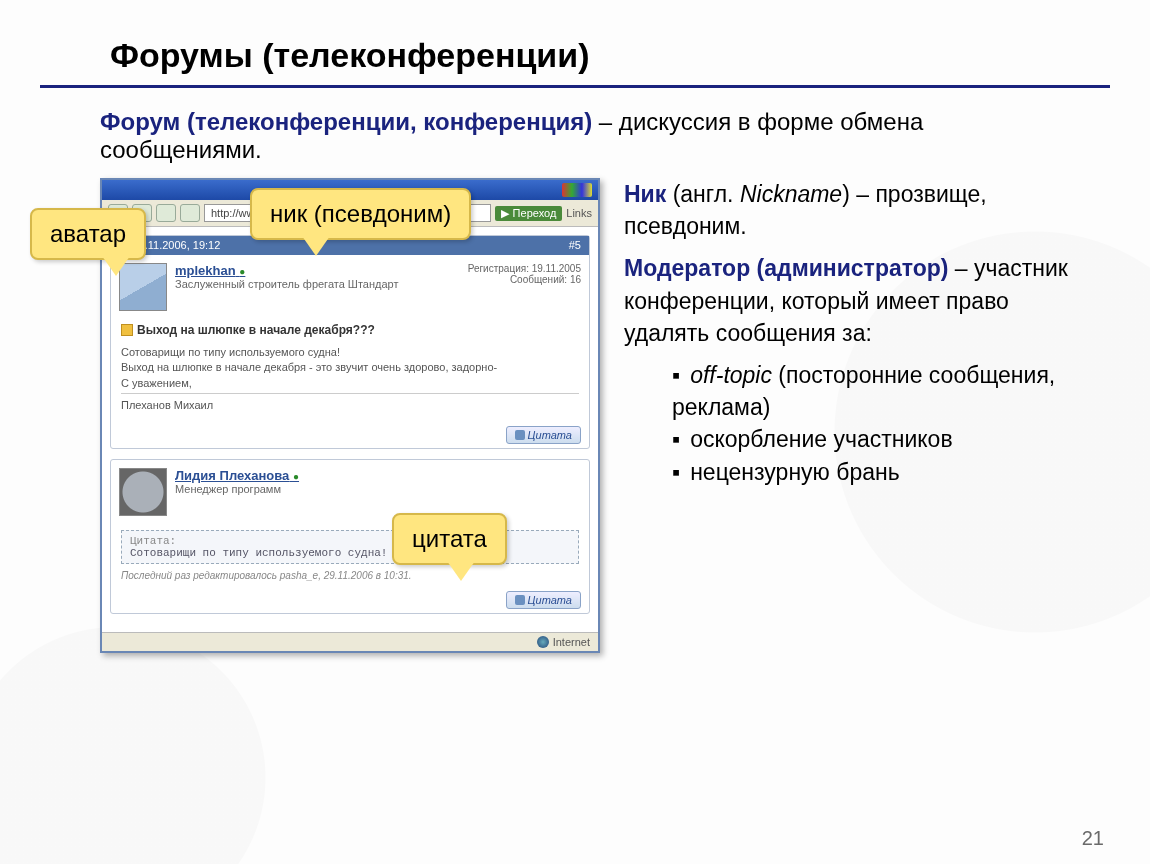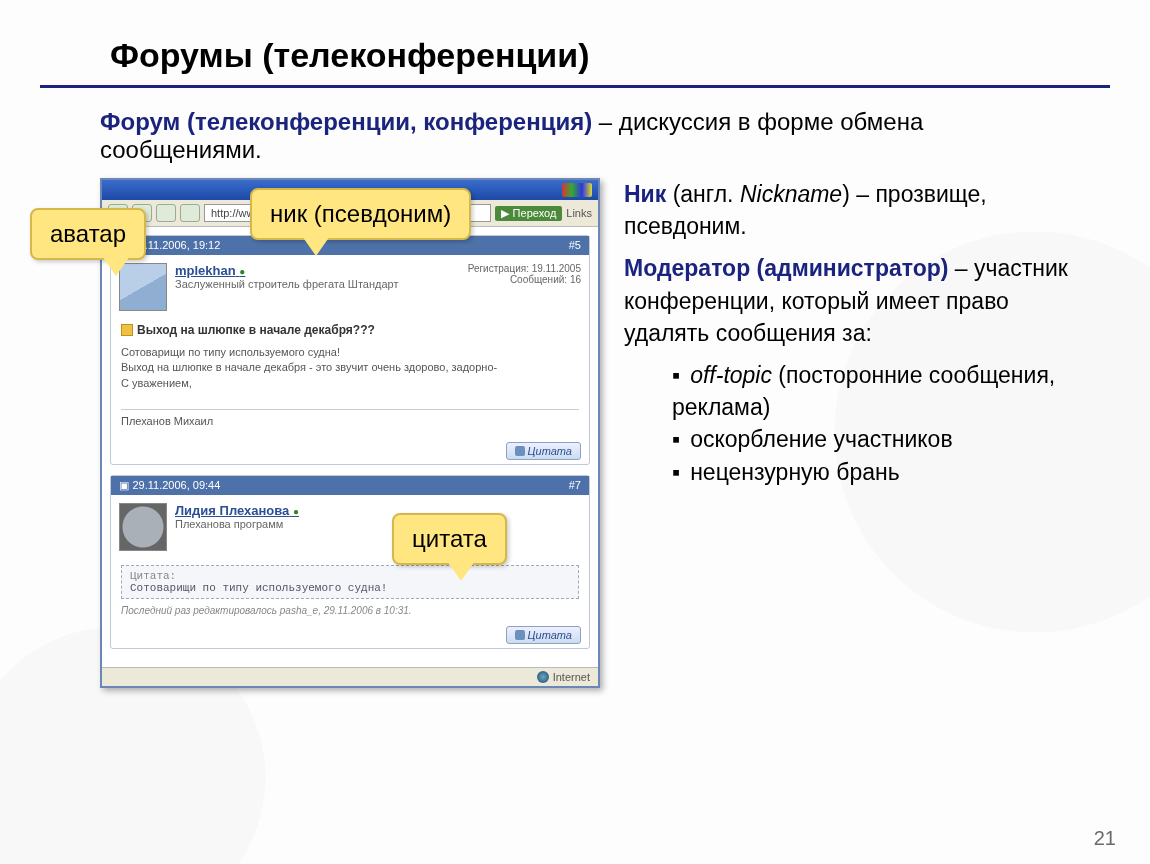--- a/index.html
+++ b/index.html
@@ -107,7 +107,7 @@
   .post-title { padding: 4px 10px; font-size: 12px; font-weight: bold; display: flex; align-items: center; gap: 4px; }
   .post-title .picon { width: 12px; height: 12px; background: #f0c040; border: 1px solid #c09020; }
   .post-text { padding: 4px 10px 8px 10px; font-size: 11px; color: #555; line-height: 1.4; }
-  .post-text .sig { border-top: 1px solid #ccc; margin-top: 18px; padding-top: 4px; }
+  .post-text .sig { border-top: 1px solid #ccc; margin-top: 2px; padding-top: 4px; }
   .quote-box {
     margin: 6px 10px; border: 1px dashed #9ab; background: #f4f6fa;
     padding: 4px 8px; font-size: 11px; color: #556; font-family: Liberation Mono, monospace;

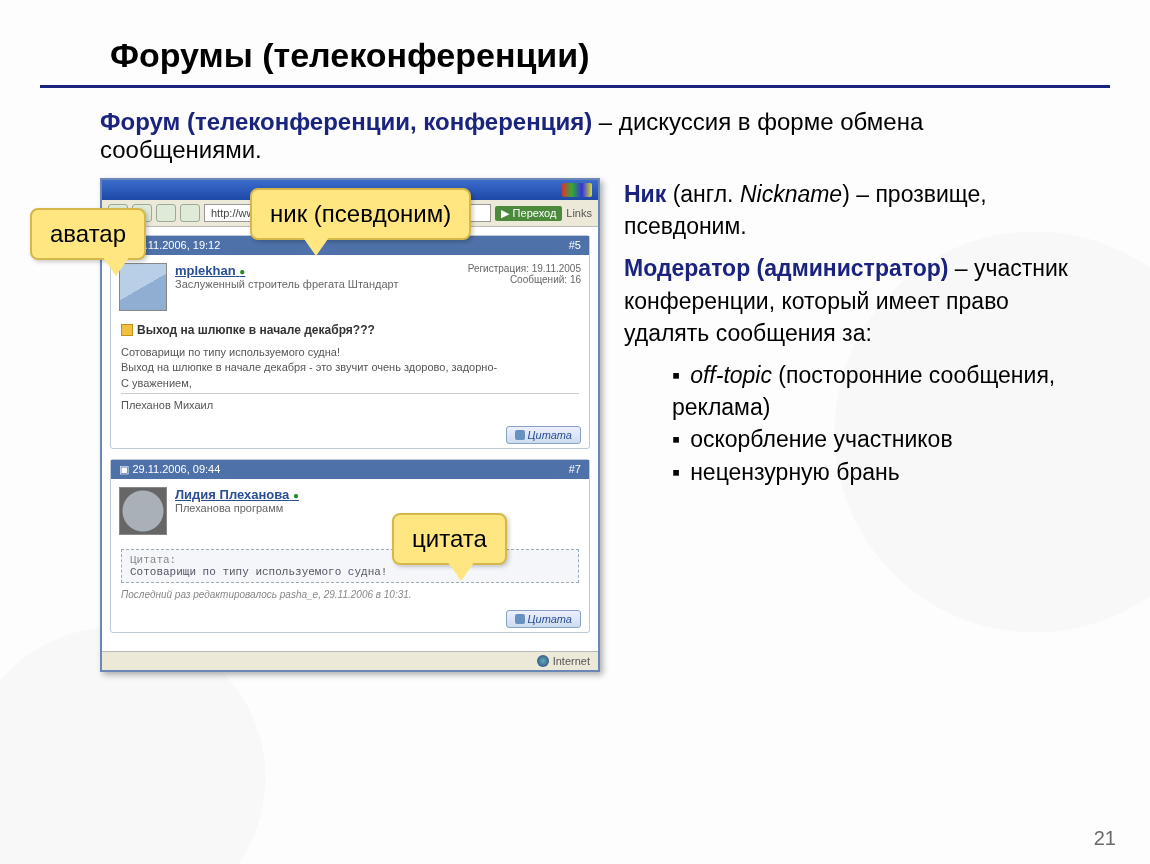--- a/index.html
+++ b/index.html
@@ -199,10 +199,6 @@
         </div>
 
         <div class="post">
-          <div class="post-head">
-            <span>▣ <span>29.11.2006, 09:44</span></span>
-            <span>#7</span>
-          </div>
           <div class="post-user">
             <div class="avatar-img a2"></div>
             <div class="user-meta">

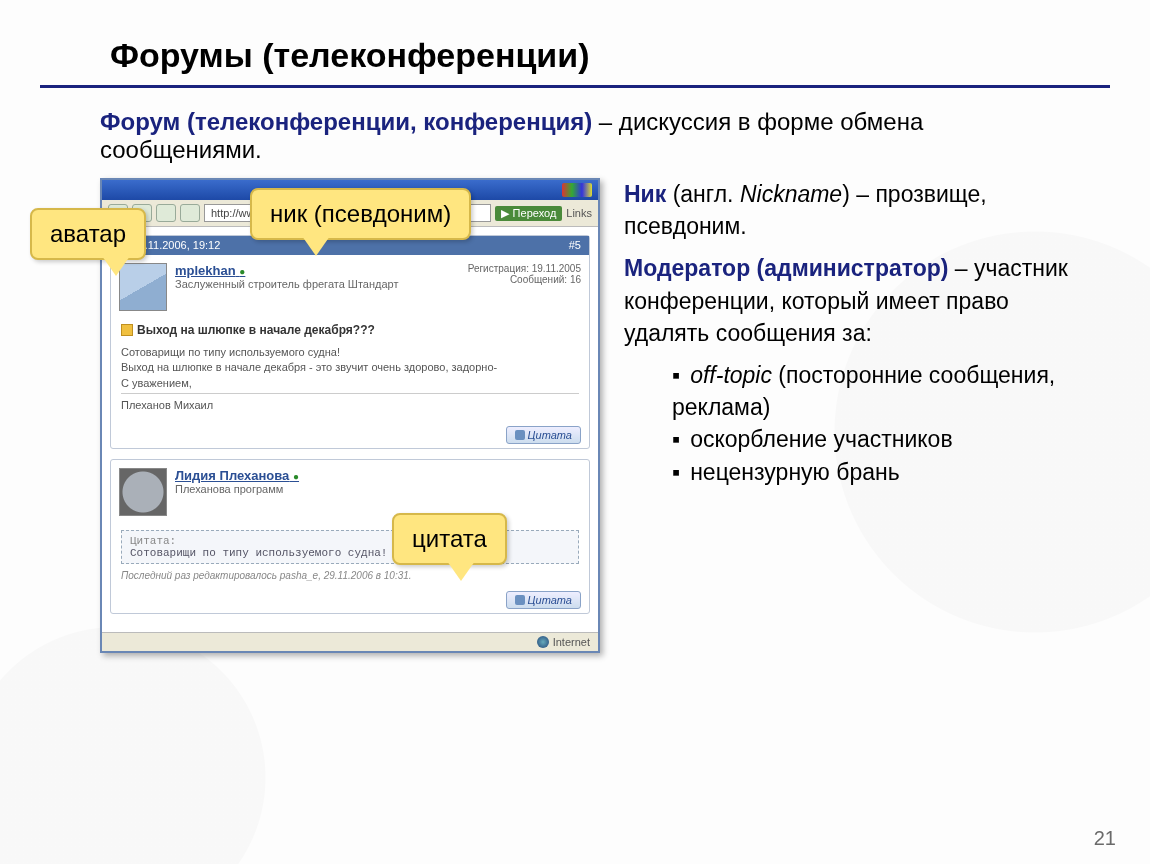--- a/index.html
+++ b/index.html
@@ -205,7 +205,7 @@
               <div class="uname">
                 <span>Лидия Плеханова</span> <span class="online">●</span>
               </div>
-              <div class="urank">Плеханова программ</div>
+              <div class="urank">Менеджер программ</div>
             </div>
           </div>
           <div class="quote-box">

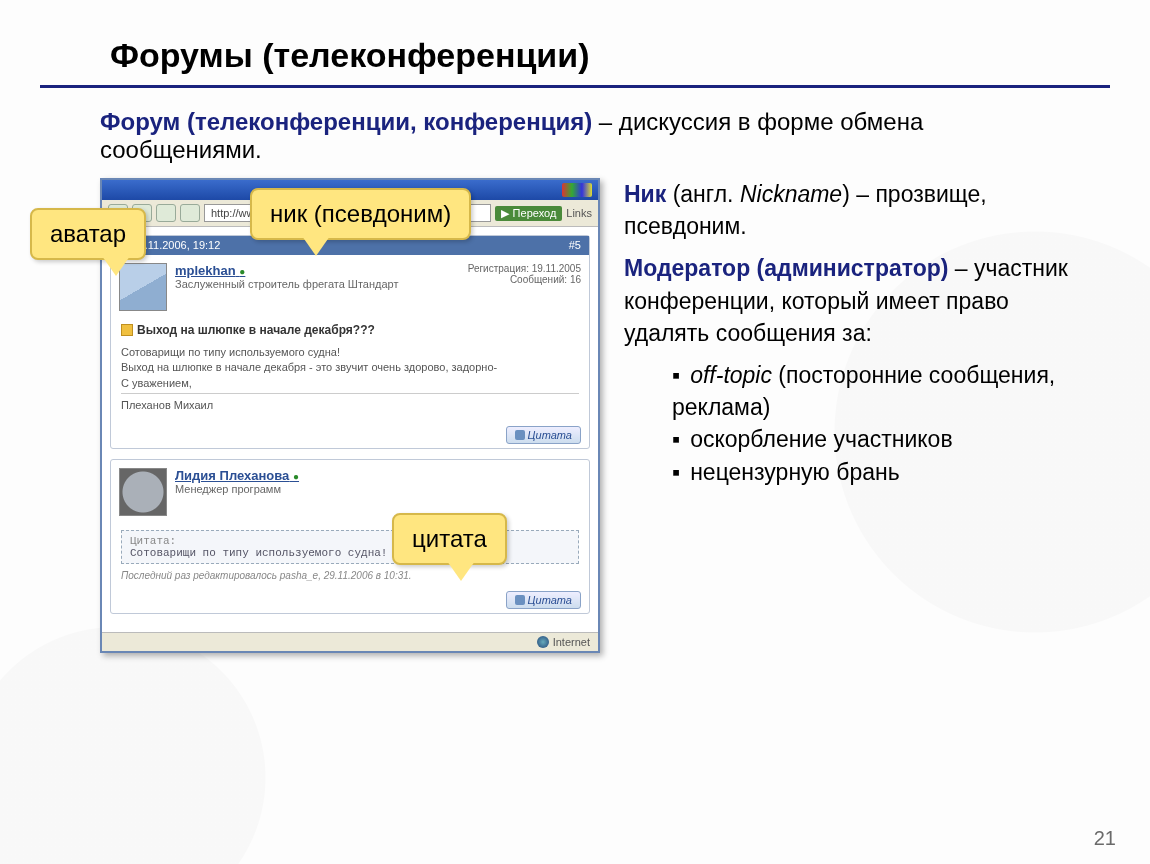--- a/index.html
+++ b/index.html
@@ -126,7 +126,7 @@
   .post-edit { font-size: 10px; font-style: italic; color: #888; padding: 0 10px 6px 10px; }
   .statusbar { background: #ece9d8; border-top: 1px solid #bbb; padding: 3px 8px; display: flex; justify-content: flex-end; align-items: center; gap: 4px; color: #555; }
   .statusbar .globe { width: 12px; height: 12px; background: radial-gradient(circle,#6ab,#247); border-radius: 50%; }
-  .pagenum { position: absolute; bottom: 14px; right: 34px; color: #6a6a6a; font-size: 20px; }
+  .pagenum { position: absolute; bottom: 14px; right: 46px; color: #6a6a6a; font-size: 20px; }
 </style>
 </head>
 <body>

